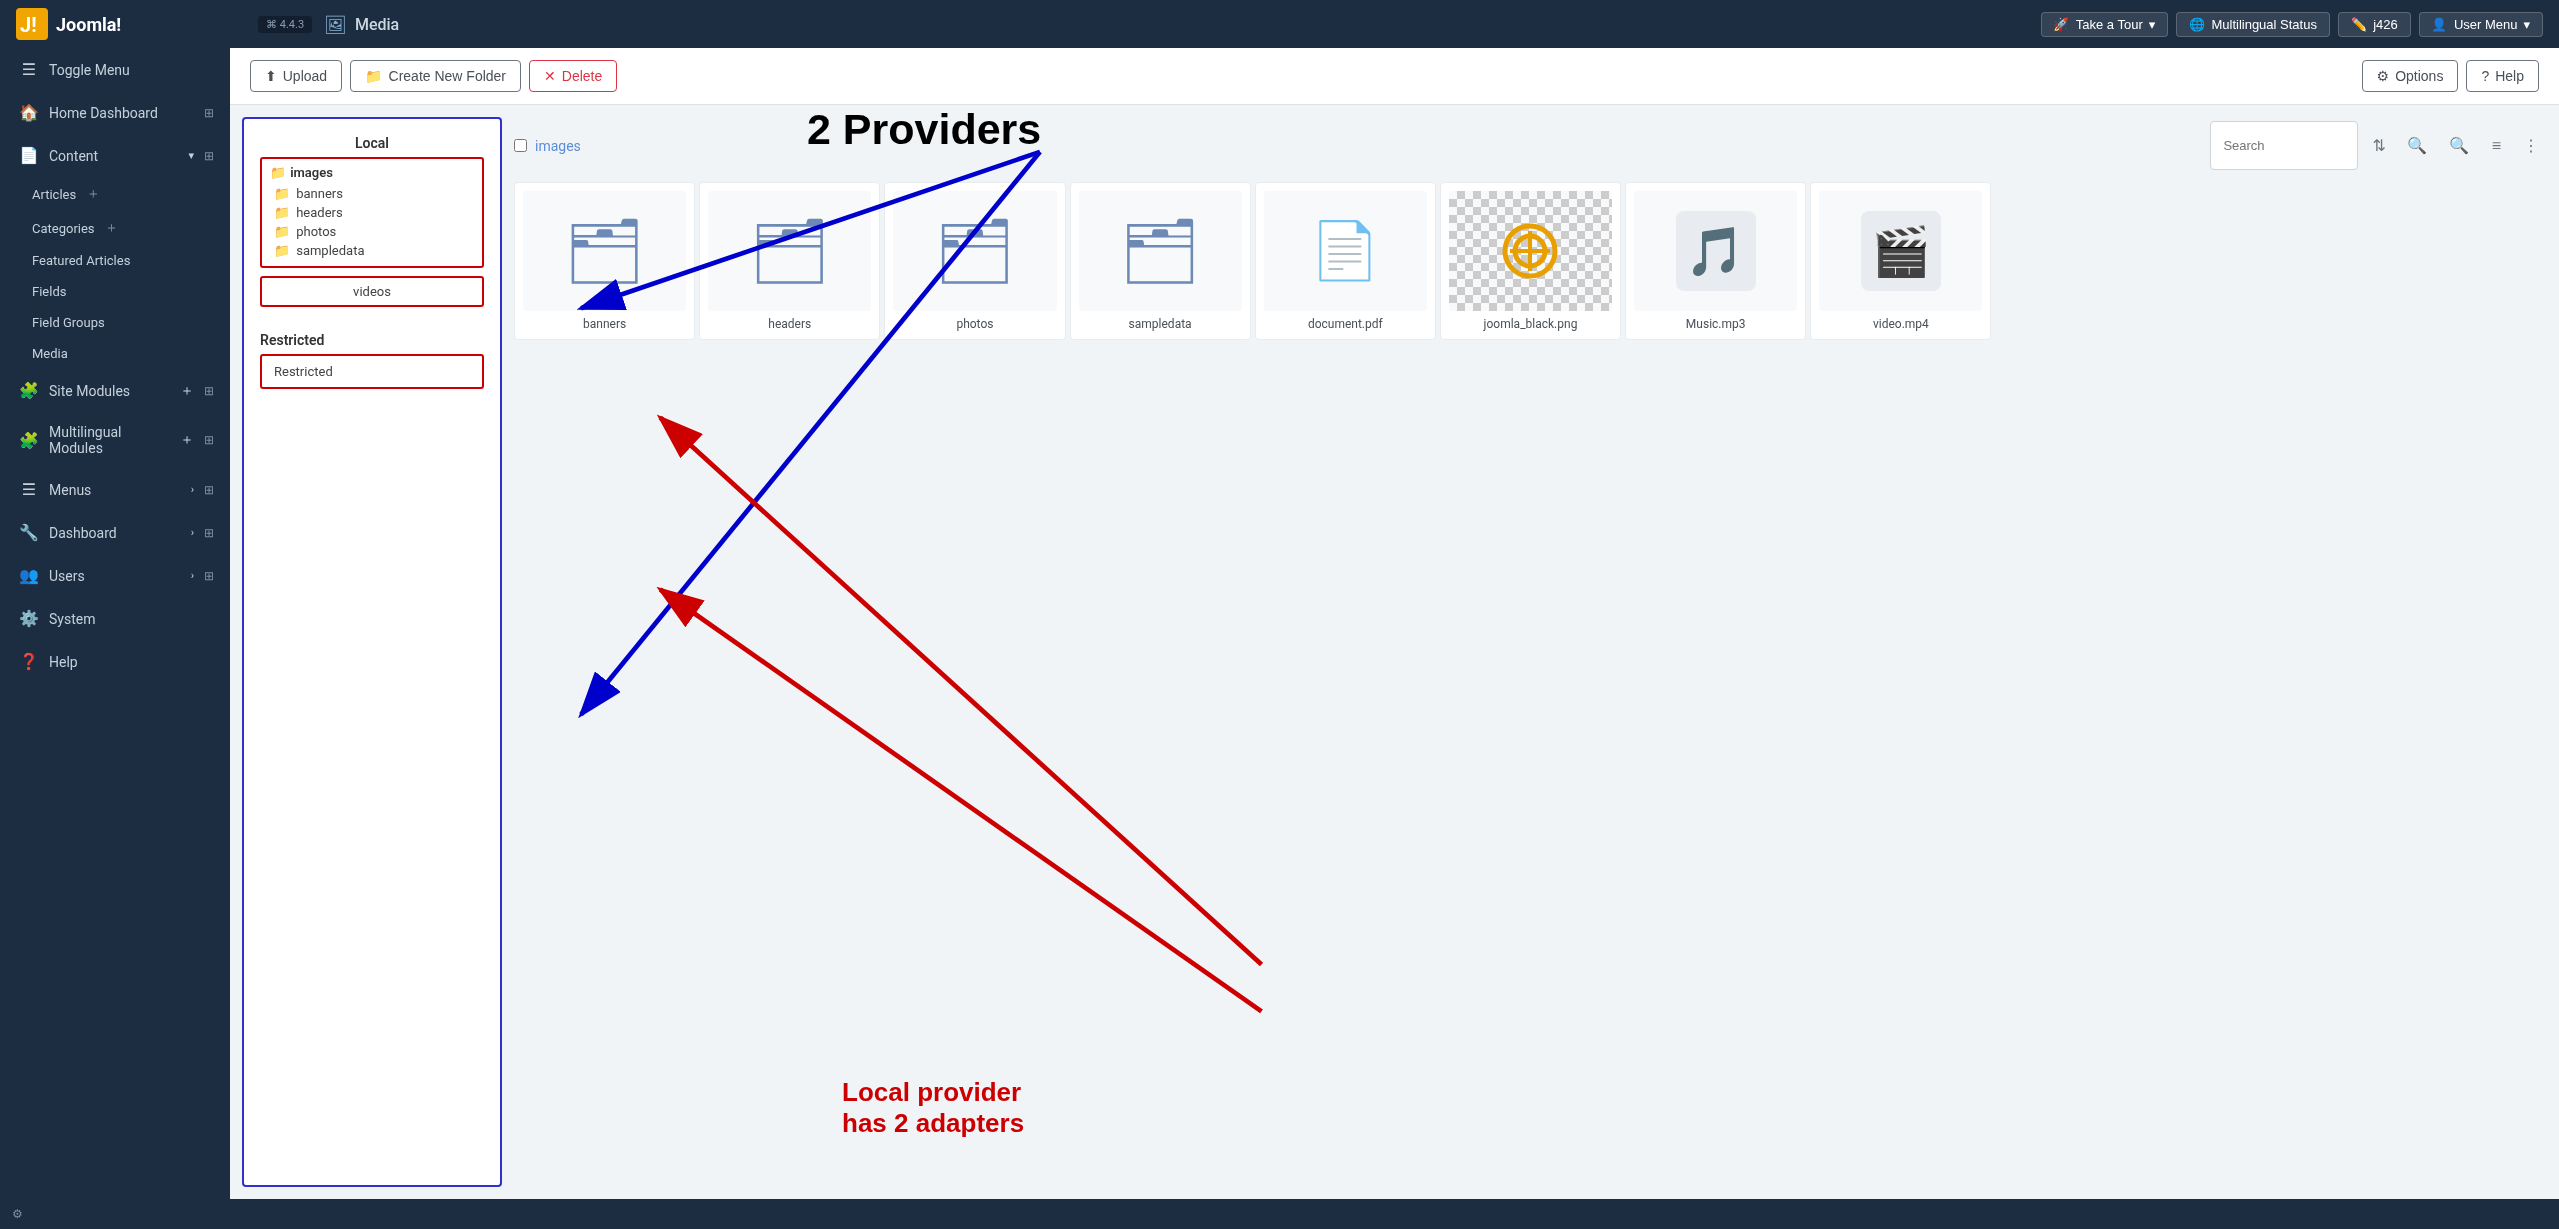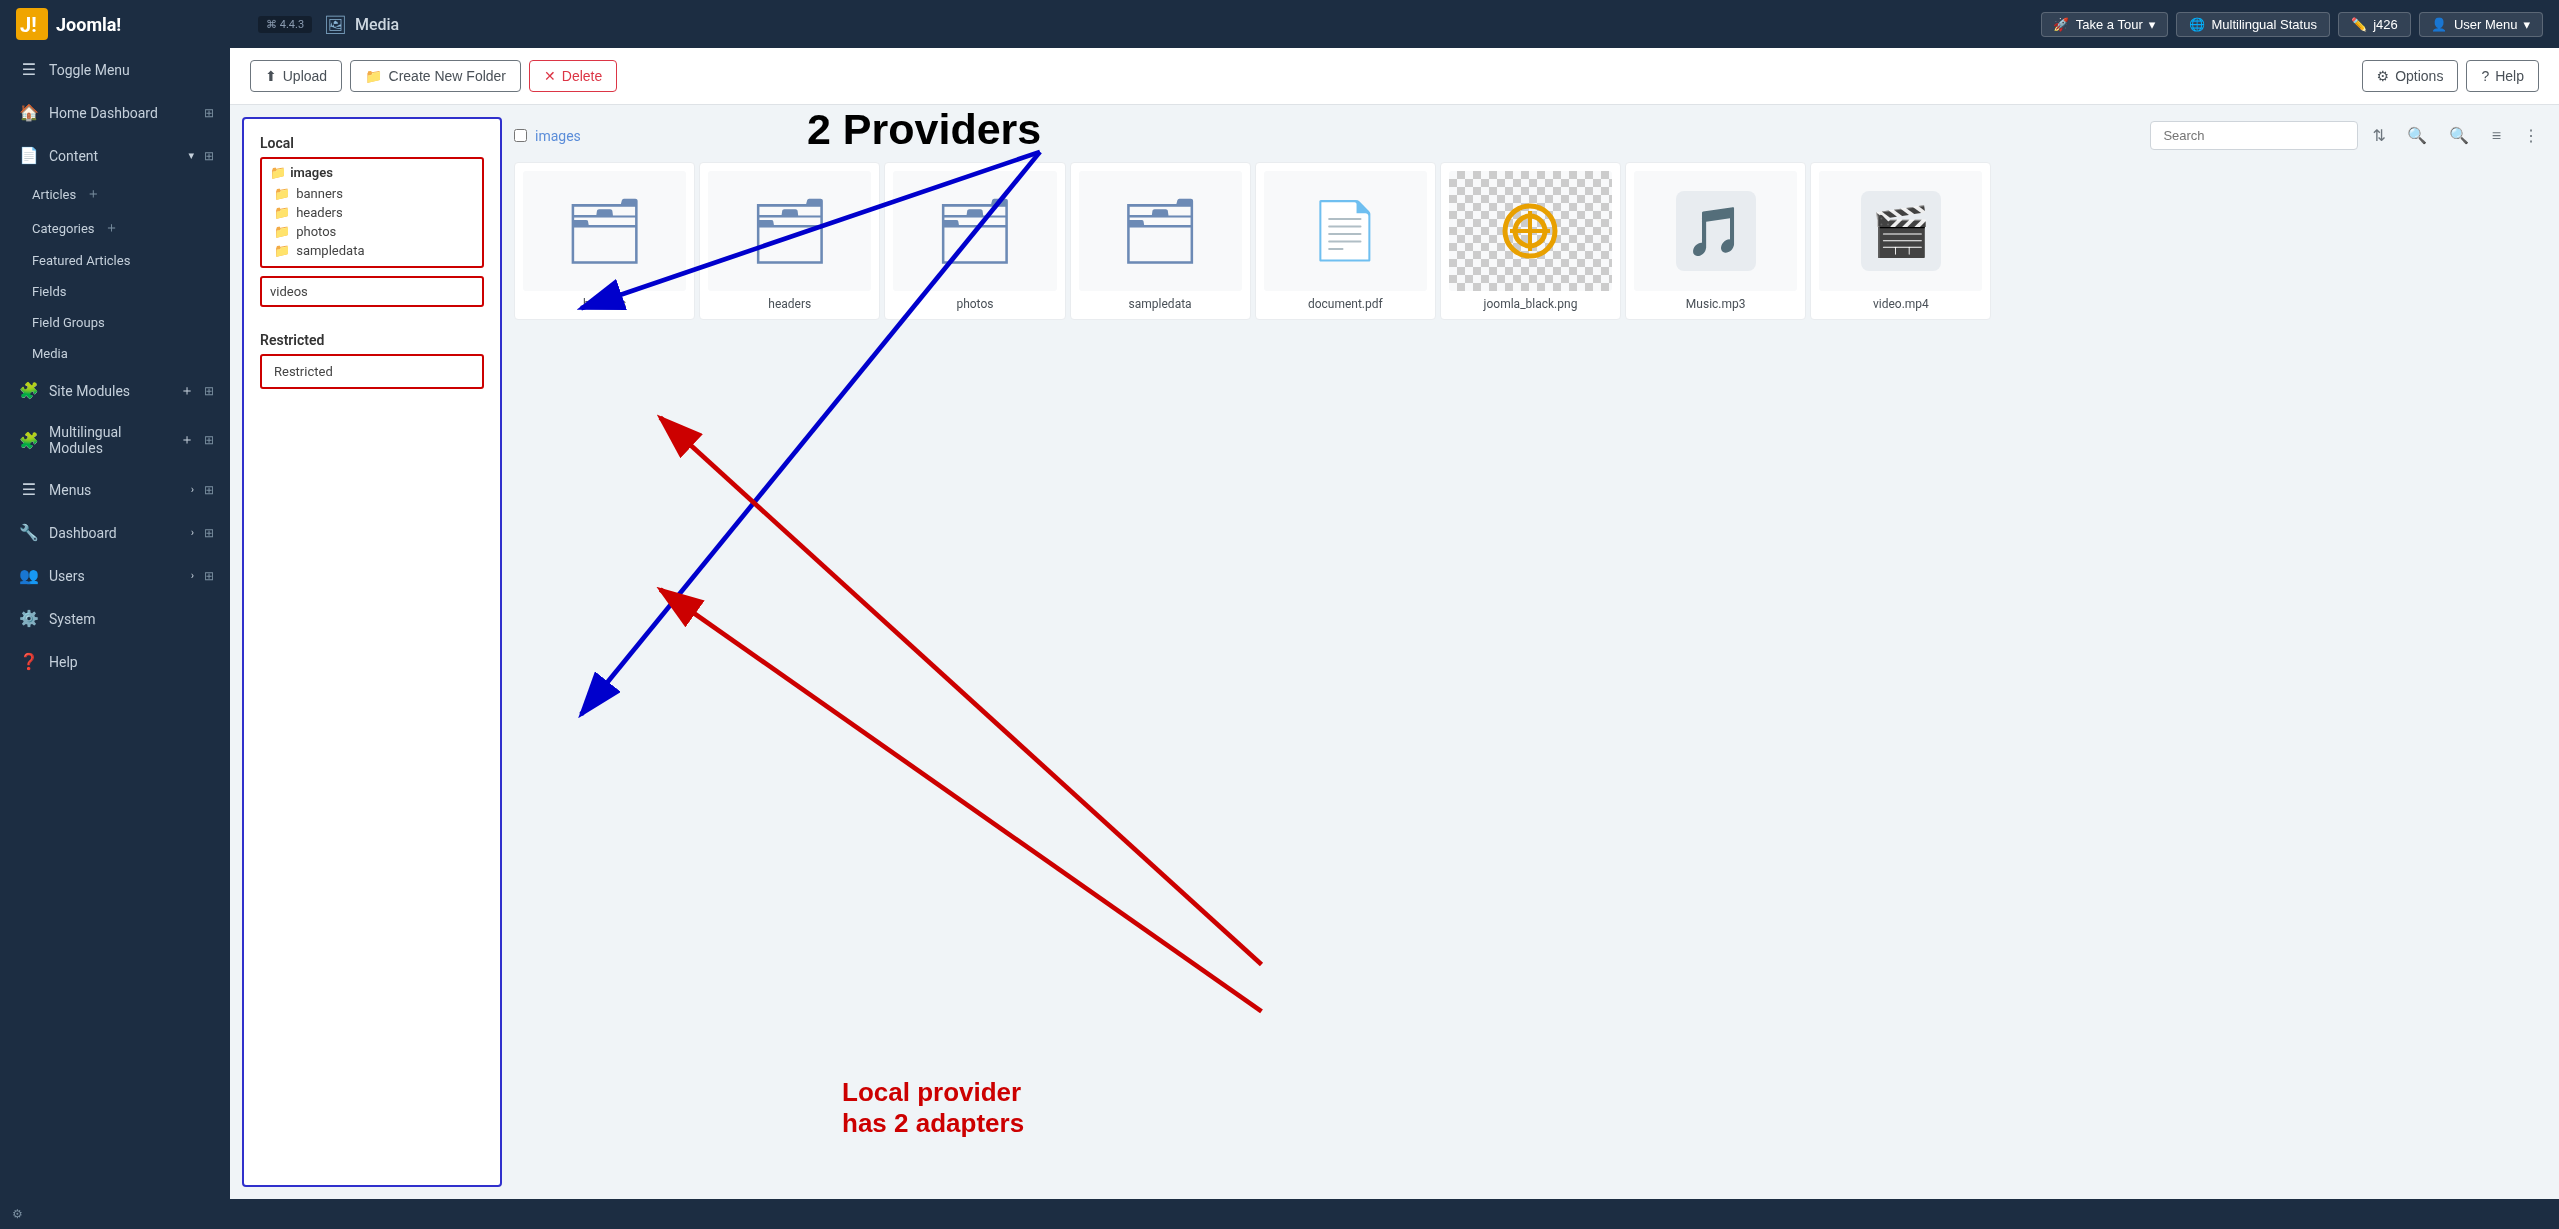--- a/index.html
+++ b/index.html
@@ -45,7 +45,7 @@
 
     
     .file-tree { width: 260px; background: #fff; border-right: 1px solid #dee2e6; padding: 16px; overflow-y: auto; flex-shrink: 0; border: 2px solid #3030cc; margin: 12px 0 12px 12px; border-radius: 4px; }
-    .tree-section { margin-bottom: 12px; }
+    .tree-section { margin-bottom: 12px; text-align: center; }
     .tree-section-title { font-weight: 600; font-size: 14px; color: #333; margin-bottom: 6px; }
     .tree-group { border: 2px solid #cc0000; border-radius: 3px; padding: 6px 8px; margin-bottom: 8px; }
     .tree-group-title { font-weight: 600; font-size: 13px; color: #333; margin-bottom: 4px; display: flex; align-items: center; gap: 4px; }

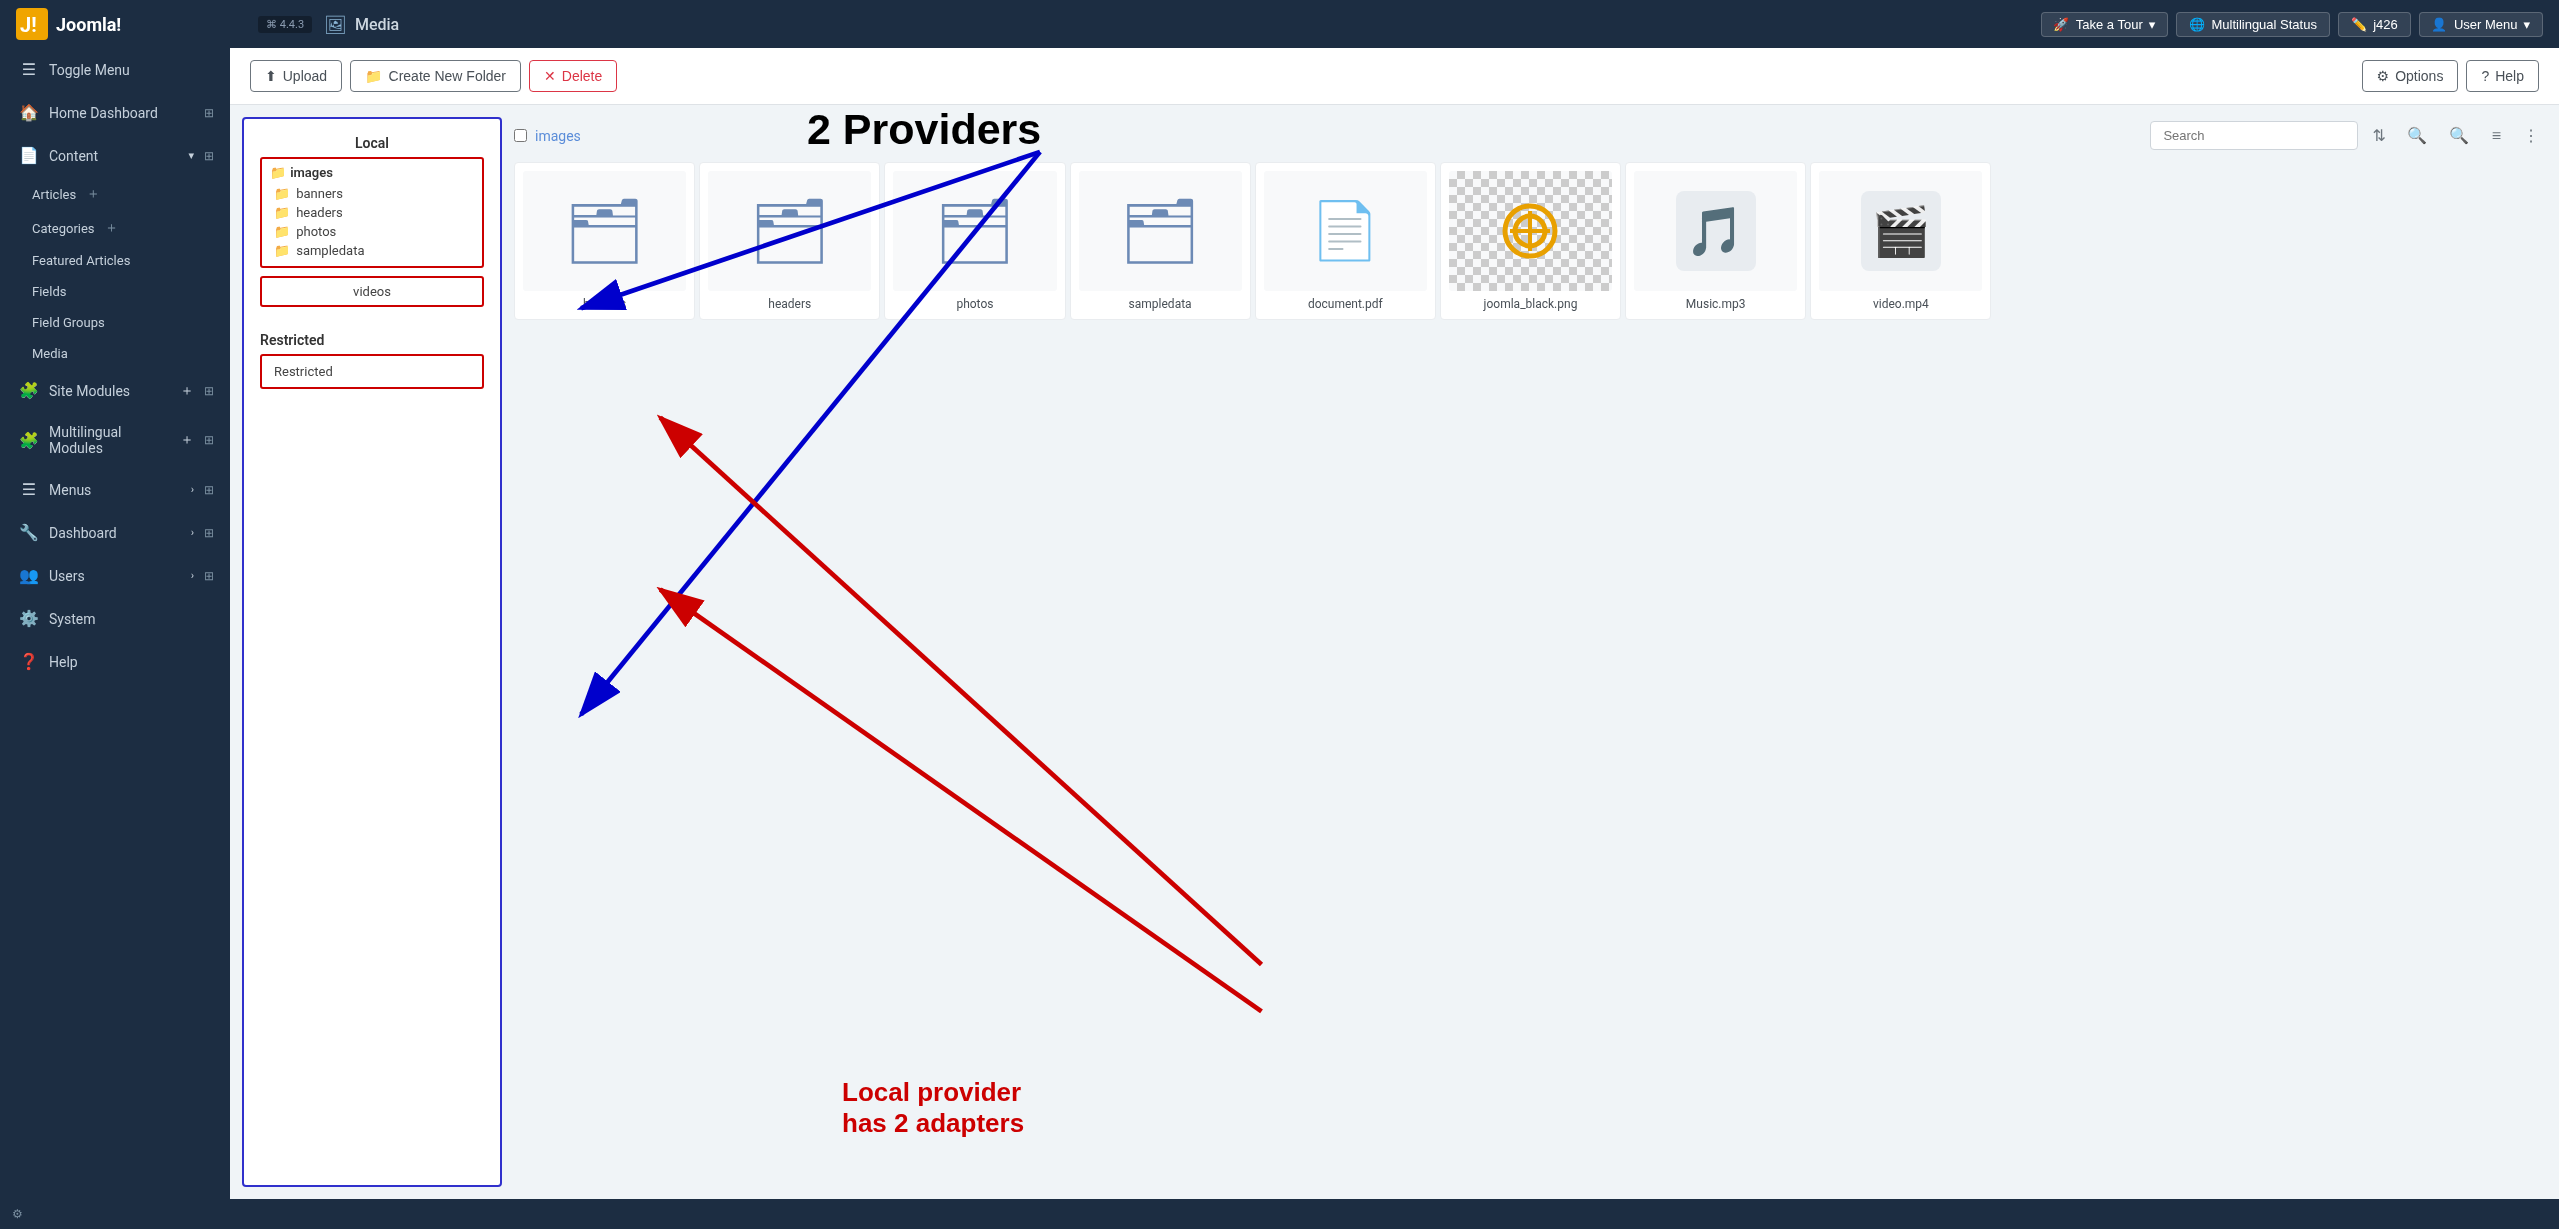--- a/index.html
+++ b/index.html
@@ -57,7 +57,7 @@
 
     
     .file-browser { flex: 1; overflow-y: auto; padding: 12px; }
-    .search-input { padding: 6px 12px; border: 1px solid #ced4da; border-radius: 4px; font-size: 13px; width: 208px; }
+    .search-input { padding: 16px 12px; border: 1px solid #ced4da; border-radius: 4px; font-size: 13px; width: 148px; }
     .browser-action-btn { background: none; border: none; cursor: pointer; padding: 4px 8px; font-size: 16px; color: #6c757d; border-radius: 3px; }
 
     

